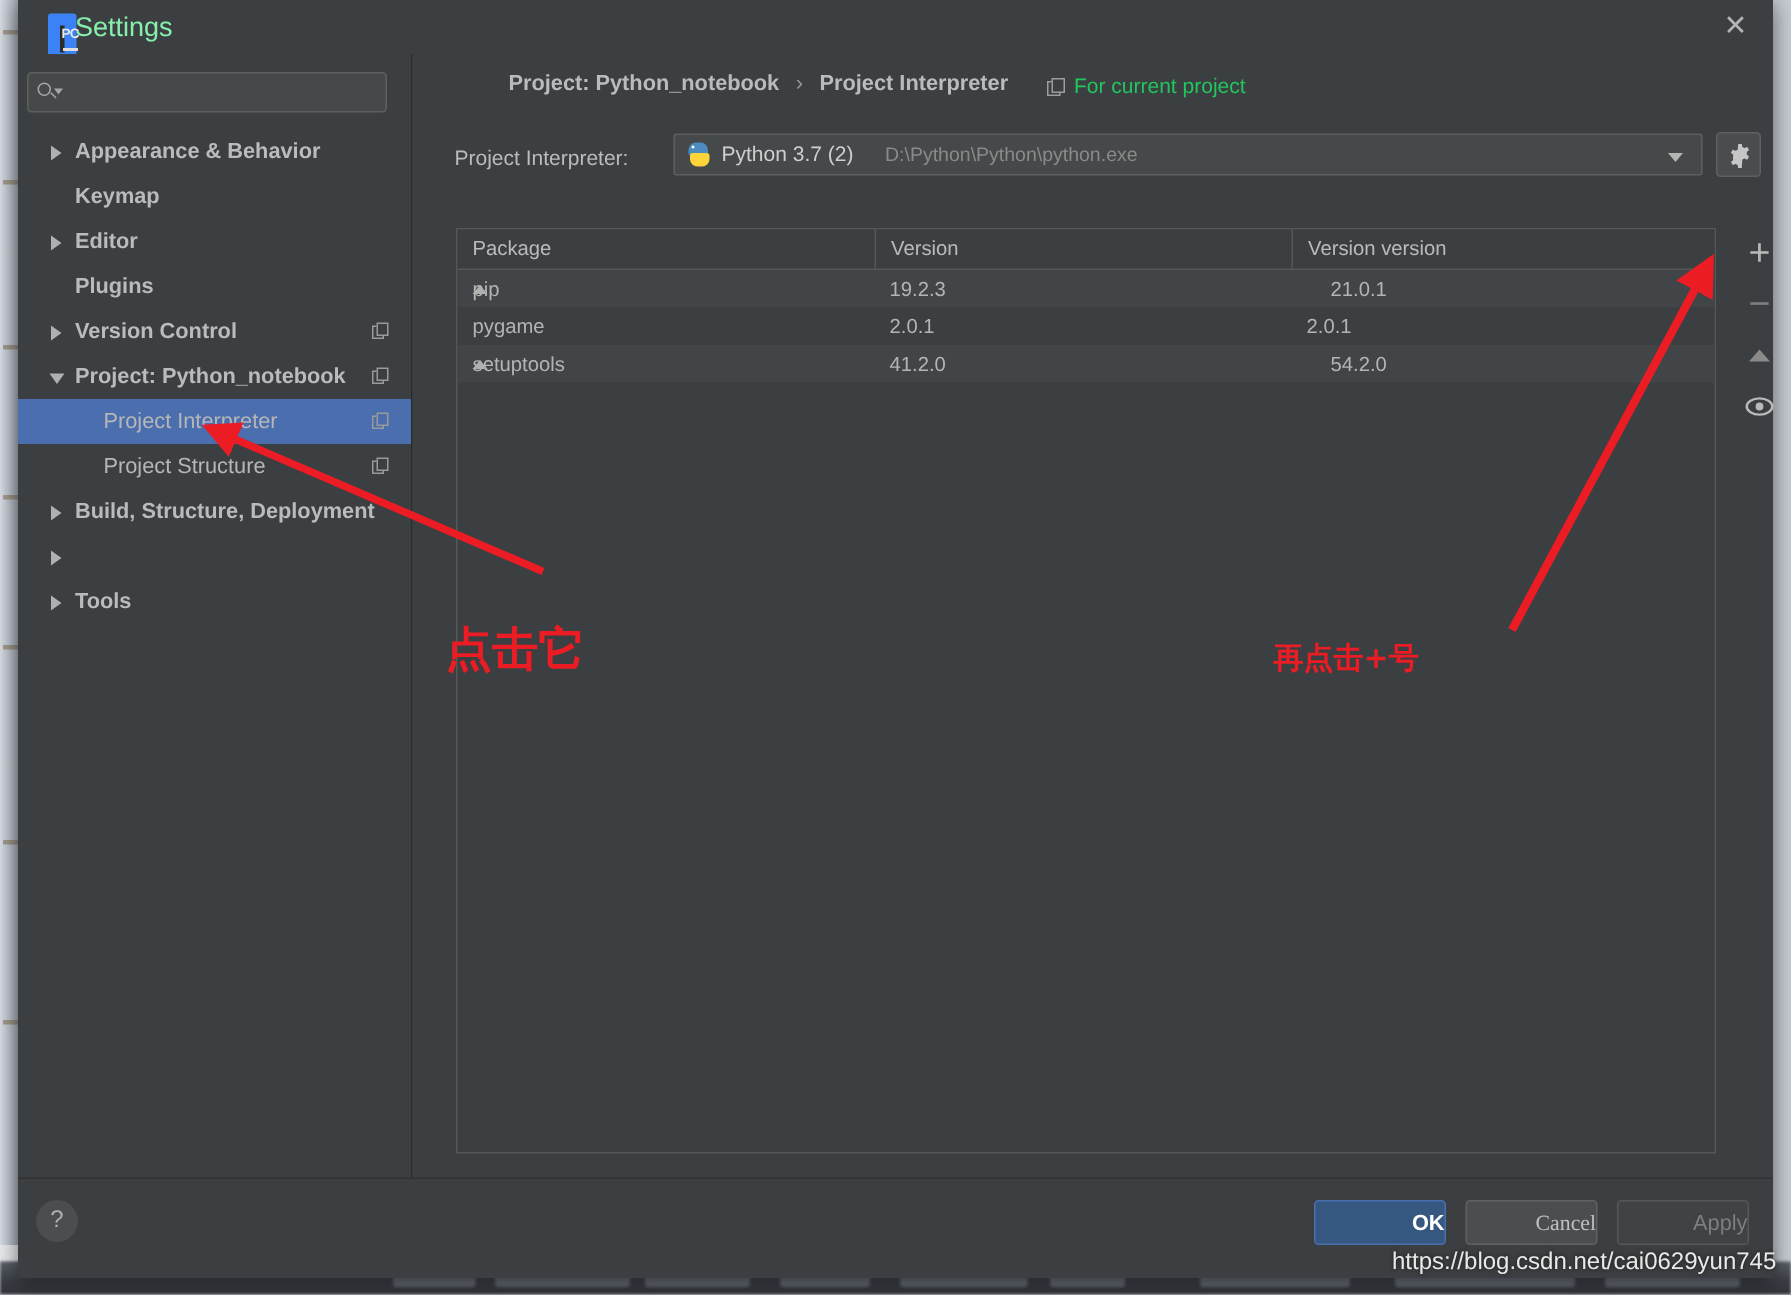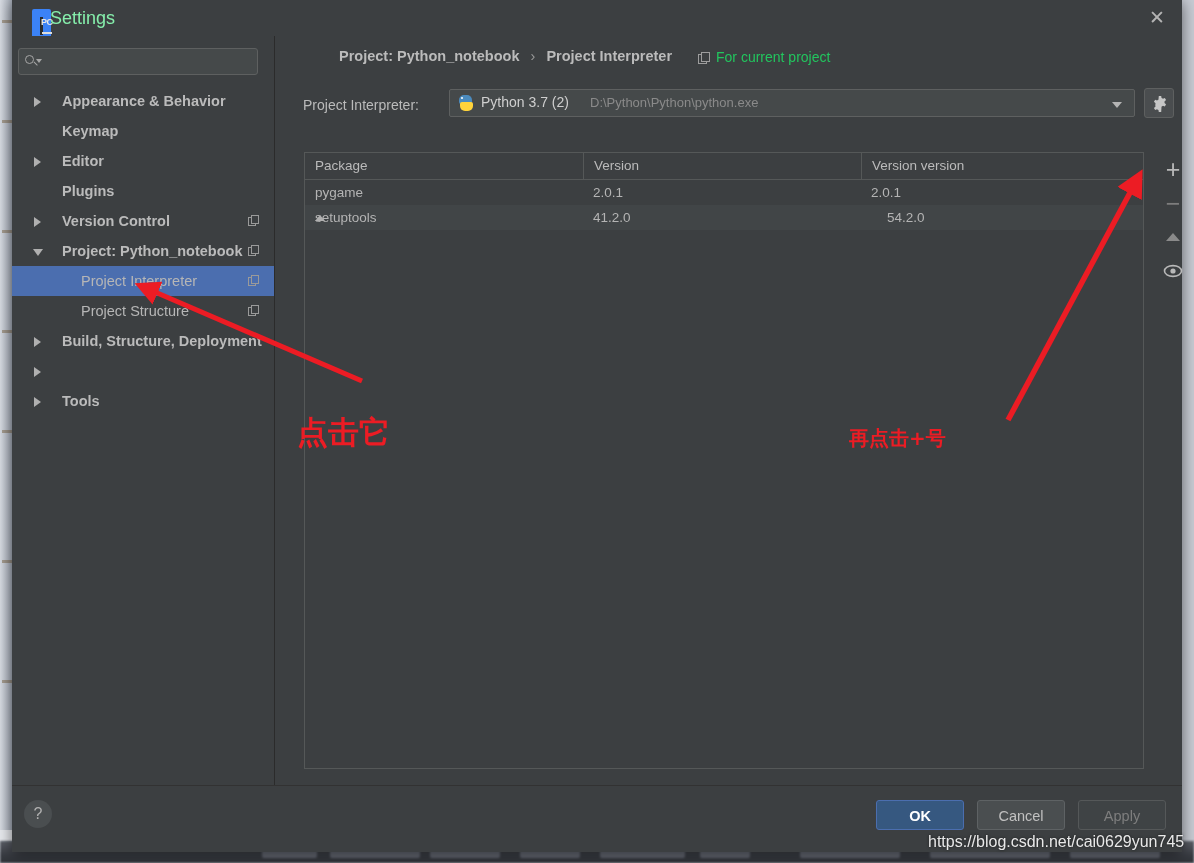--- a/index.html
+++ b/index.html
@@ -120,7 +120,7 @@
     border-left: 5px solid transparent; border-right: 5px solid transparent;
     border-top: 7px solid #b0b0b0;
   }
-  .tree-item .lbl { position: absolute; left: 38px; top: 0; margin-left: 12px; }
+  .tree-item .lbl { position: absolute; left: 38px; top: 0; }
   .tree-item.child .lbl { left: 57px; color: #b6b6b6; }
   .copy-icon {
     position: absolute; right: 14px; top: 9px; width: 12px; height: 12px;

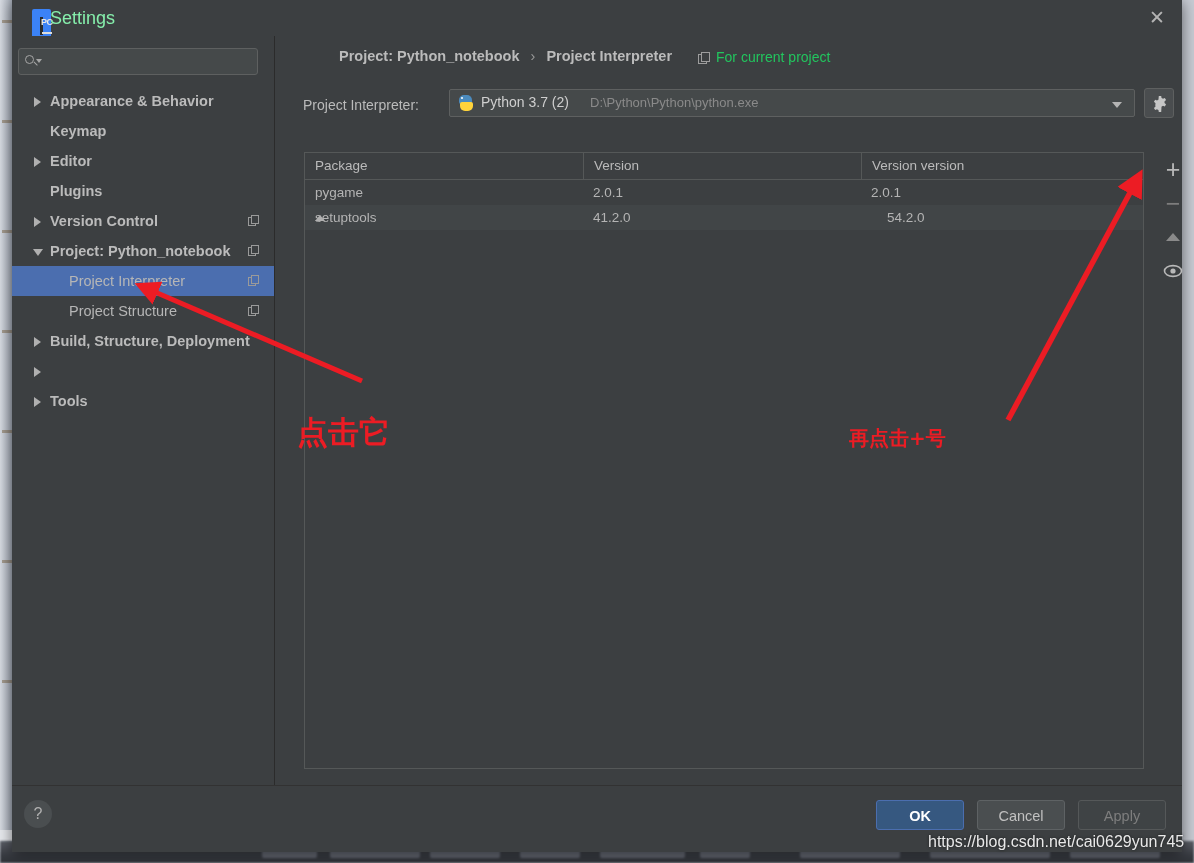--- a/index.html
+++ b/index.html
@@ -442,6 +442,12 @@
             <div class="th c3" style="left: 556px; width: 282px;">Version version</div>
           </div>
         <div class="tbody">
+            <div class="trow odd">
+              <div class="cell" style="left: 0px; width: 278px;">pip</div>
+              <div class="cell" style="left: 278px; width: 278px;">19.2.3</div>
+              <div class="up-tri"></div>
+              <div class="cell withtri" style="left: 556px; width: 282px;">21.0.1</div>
+            </div>
             <div class="trow even">
               <div class="cell" style="left: 0px; width: 278px;">pygame</div>
               <div class="cell" style="left: 278px; width: 278px;">2.0.1</div>

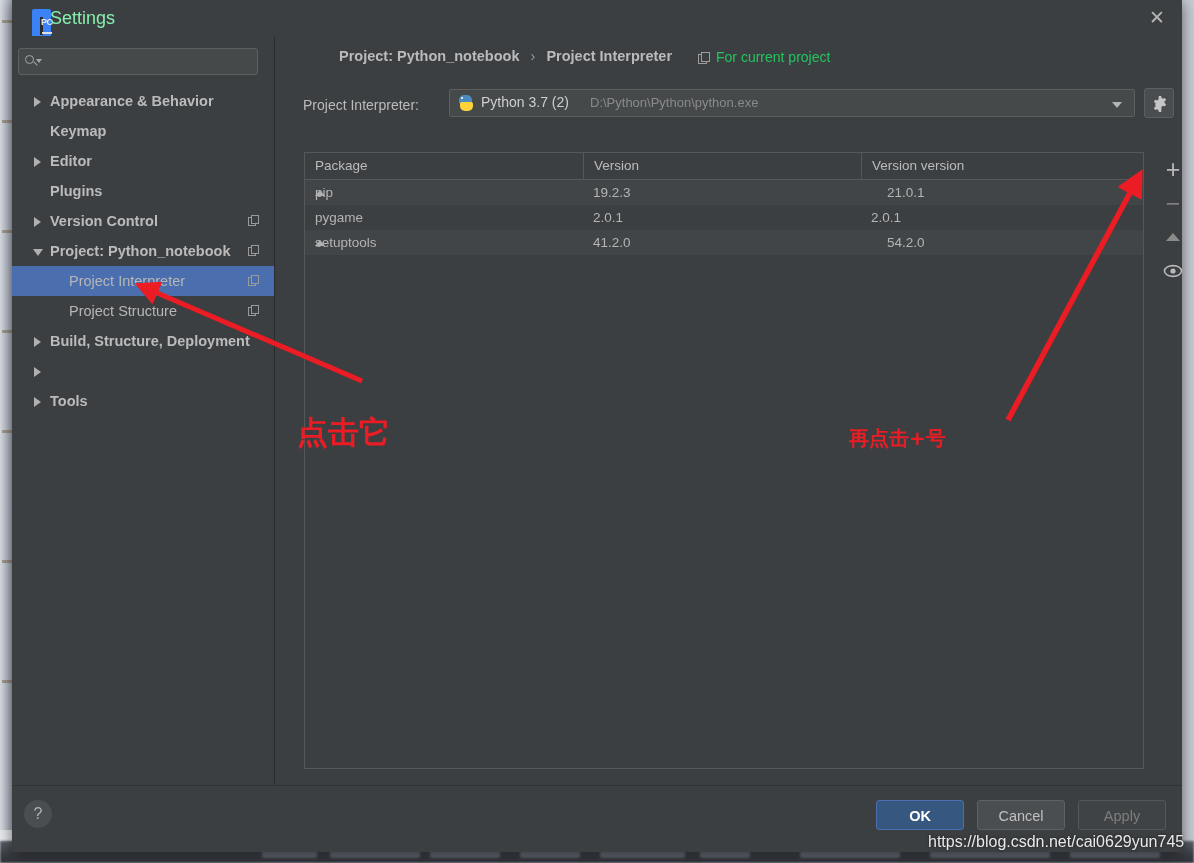--- a/index.html
+++ b/index.html
@@ -269,7 +269,7 @@
   }
   .btn {
     position: absolute; top: 14px; height: 30px; line-height: 30px;
-    border-radius: 3px; text-align: center; font-size: 14.5px;
+    border-radius: 3px; text-align: right; font-size: 14.5px;
     box-sizing: border-box; cursor: pointer;
   }
   .btn.ok {

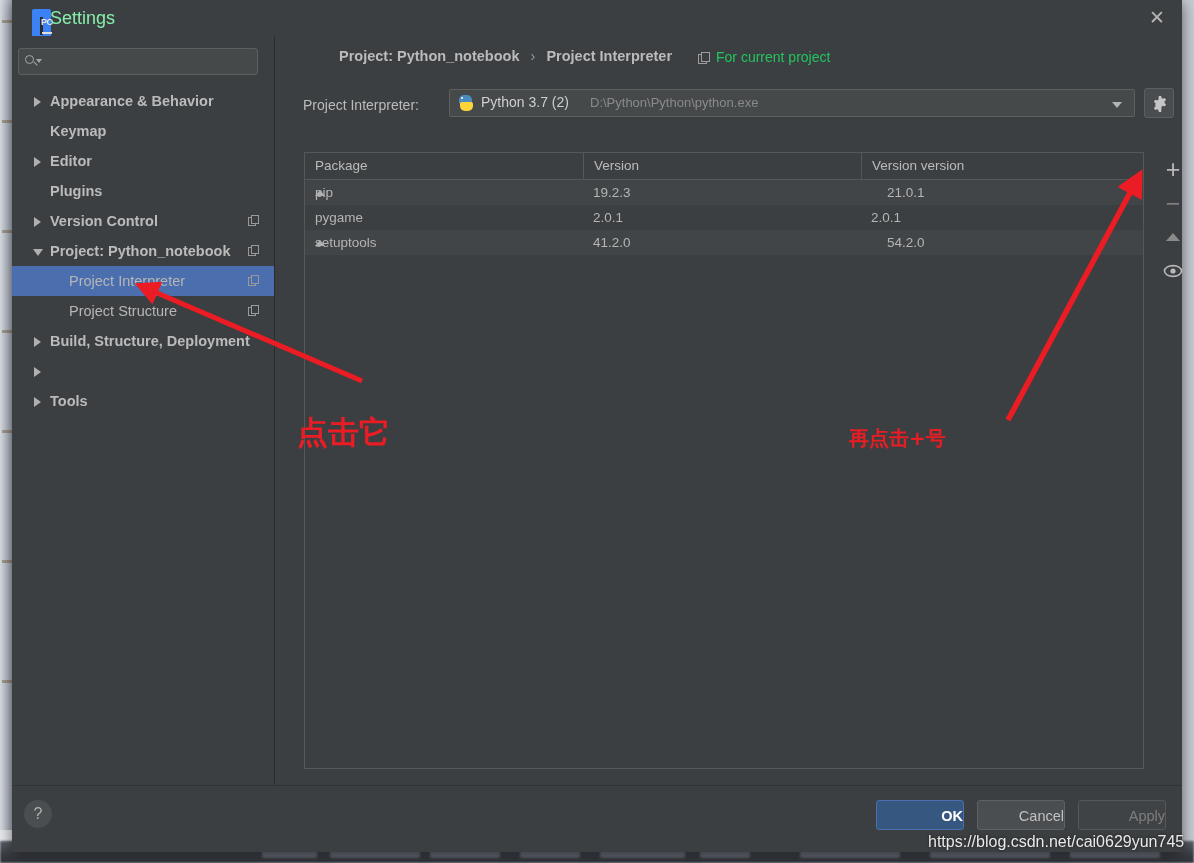--- a/index.html
+++ b/index.html
@@ -279,6 +279,7 @@
   .btn.cancel {
     left: 965px; width: 88px; background: #4a4e50; border: 1px solid #5e6264;
     color: #c0c0c0;
+    font-family: Liberation Serif, serif;
   }
   .btn.apply {
     left: 1066px; width: 88px; background: #3f4345; border: 1px solid #555859;

